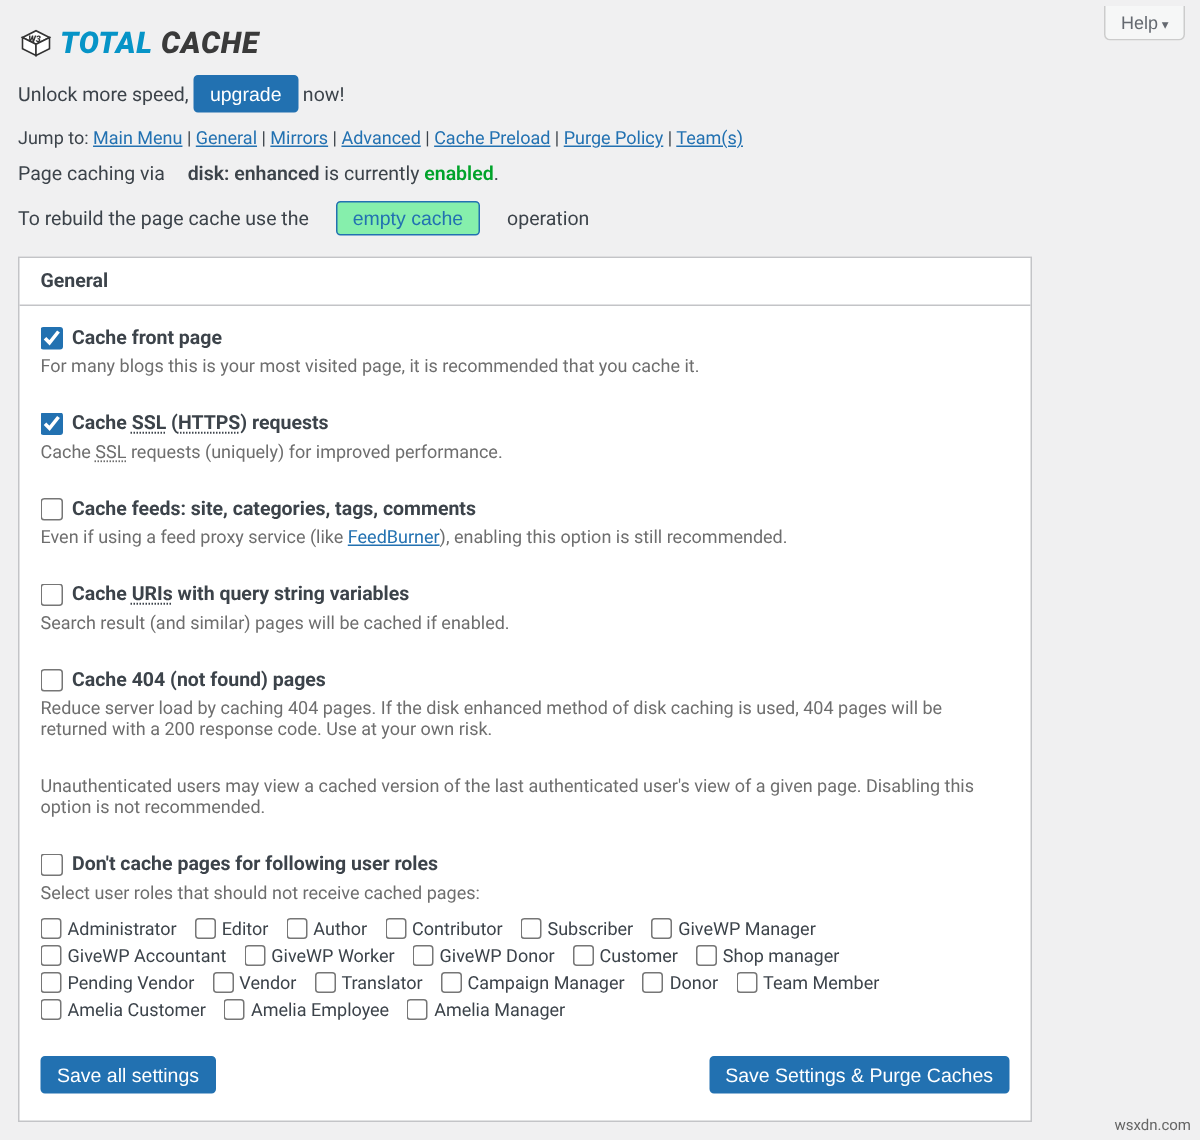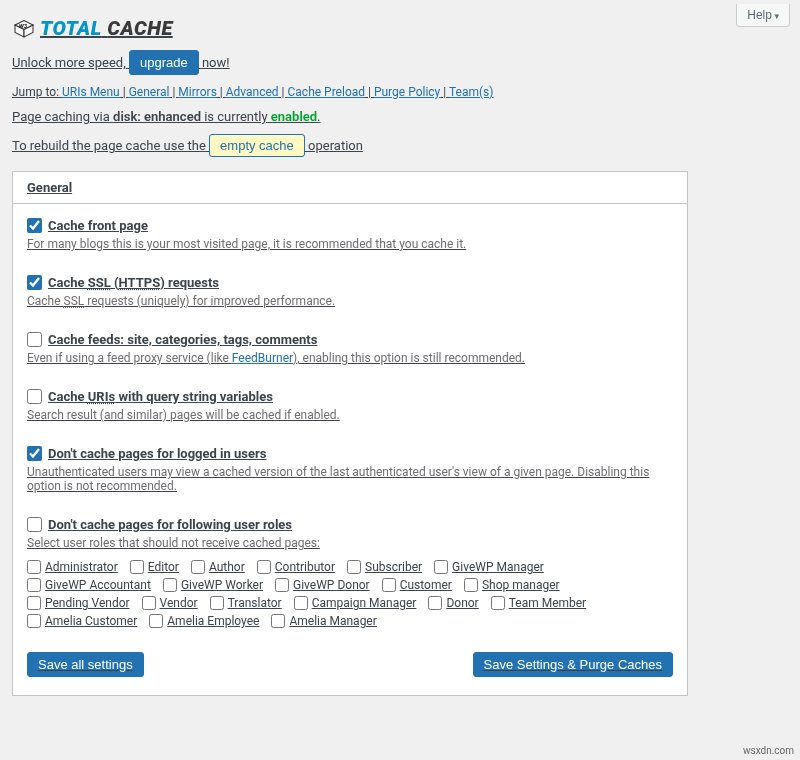--- a/index.html
+++ b/index.html
@@ -4,7 +4,7 @@
 <style>
 * { box-sizing: border-box; margin: 0; padding: 0; }
 body { font-family: -apple-system, BlinkMacSystemFont, "Segoe UI", Roboto, sans-serif; font-size: 13px; color: #3c434a; background: #f0f0f1; }
-.wrap { width: 700px; padding: 10px 12px; text-decoration: underline; }
+.wrap { width: 700px; padding: 10px 12px; }
 .help-btn { position: absolute; top: 4px; right: 10px; border: 1px solid #ccc; border-top: none; background: #f6f7f7; font-size: 12px; padding: 4px 10px; border-radius: 0 0 4px 4px; color: #646970; cursor: pointer; }
 .help-btn::after { content: ' ▾'; font-size: 9px; }
 .logo-row { display: flex; align-items: center; gap: 4px; margin: 6px 0 10px 0; }

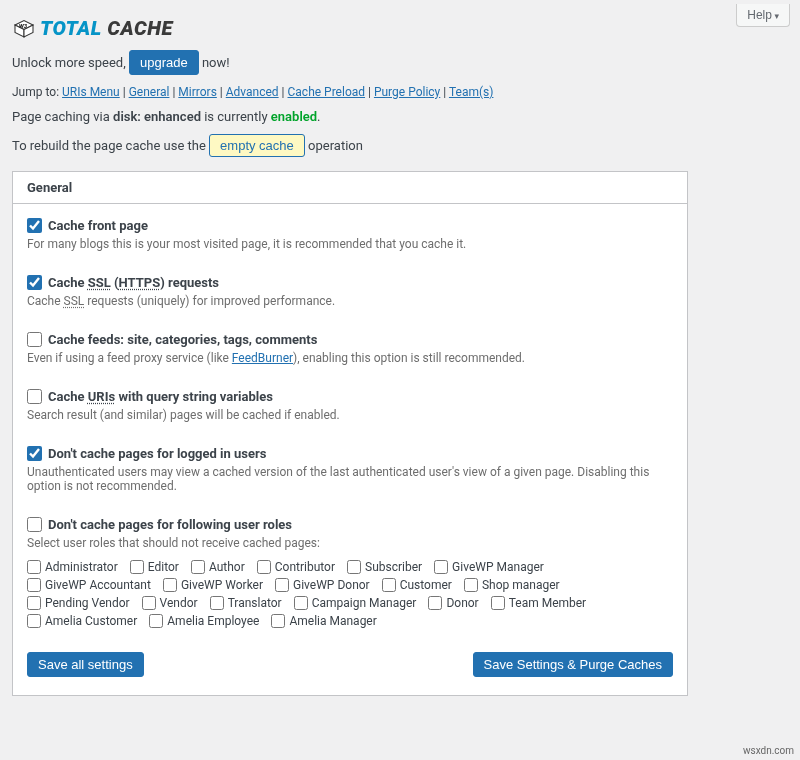--- a/index.html
+++ b/index.html
@@ -67,7 +67,7 @@
 
   <div class="jump-row">
     <span>Jump to:</span>
-    <span id="jump-links"><a href="#">URIs Menu</a><span class="sep"> | </span><a href="#">General</a><span class="sep"> | </span><a href="#">Mirrors</a><span class="sep"> | </span><a href="#">Advanced</a><span class="sep"> | </span><a href="#">Cache Preload</a><span class="sep"> | </span><a href="#">Purge Policy</a><span class="sep"> | </span><a href="#">Team(s)</a></span>
+    <span id="jump-links"><a href="#">Main Menu</a><span class="sep"> | </span><a href="#">General</a><span class="sep"> | </span><a href="#">Mirrors</a><span class="sep"> | </span><a href="#">Advanced</a><span class="sep"> | </span><a href="#">Cache Preload</a><span class="sep"> | </span><a href="#">Purge Policy</a><span class="sep"> | </span><a href="#">Team(s)</a></span>
   </div>
 
   <div class="status-line">

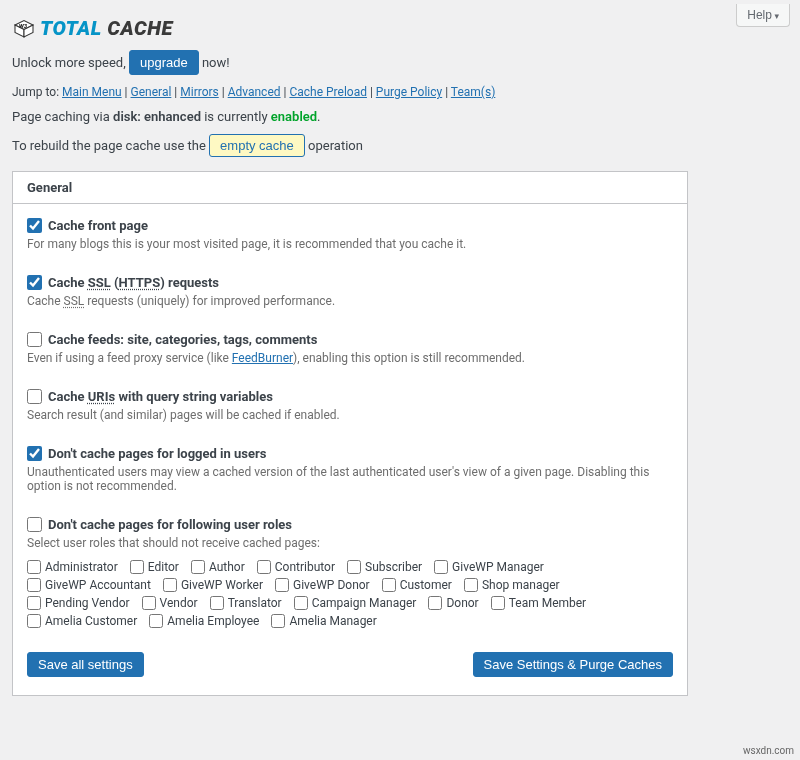--- a/index.html
+++ b/index.html
@@ -19,7 +19,7 @@
 .jump-row a { color: #2271b1; text-decoration: underline; }
 .sep { color: #3c434a; }
 .status-line { font-size: 13px; margin-bottom: 10px; }
-.status-line b.method { font-weight: 600; }
+.status-line b.method { font-weight: 600; margin-left: 12px; }
 .status-line .enabled { color: #00a32a; font-weight: 600; }
 .rebuild-line { font-size: 13px; margin-bottom: 14px; }
 .btn-secondary { background: #fef9c3; color: #2271b1; border: 1px solid #2271b1; padding: 3px 10px; border-radius: 3px; font-size: 13px; cursor: pointer; margin: 0 0; }

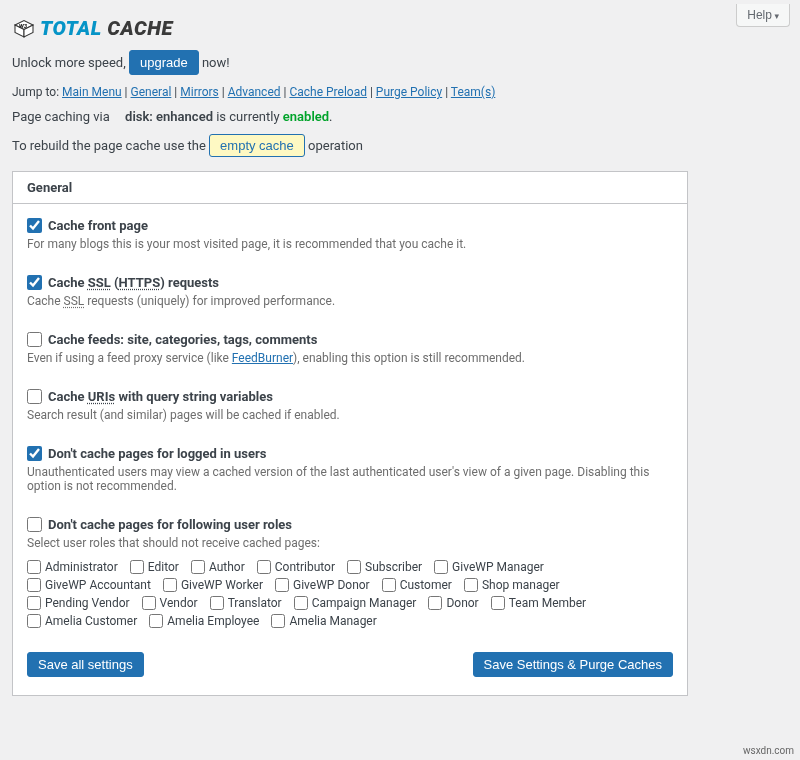--- a/index.html
+++ b/index.html
@@ -22,7 +22,7 @@
 .status-line b.method { font-weight: 600; margin-left: 12px; }
 .status-line .enabled { color: #00a32a; font-weight: 600; }
 .rebuild-line { font-size: 13px; margin-bottom: 14px; }
-.btn-secondary { background: #fef9c3; color: #2271b1; border: 1px solid #2271b1; padding: 3px 10px; border-radius: 3px; font-size: 13px; cursor: pointer; margin: 0 0; }
+.btn-secondary { background: #86efac; color: #2271b1; border: 1px solid #2271b1; padding: 3px 10px; border-radius: 3px; font-size: 13px; cursor: pointer; margin: 0 15px; }
 .panel { border: 1px solid #c3c4c7; background: #fff; }
 .panel-header { padding: 8px 14px; border-bottom: 1px solid #c3c4c7; font-weight: 700; font-size: 13px; }
 .panel-body { padding: 14px 14px 18px 14px; }

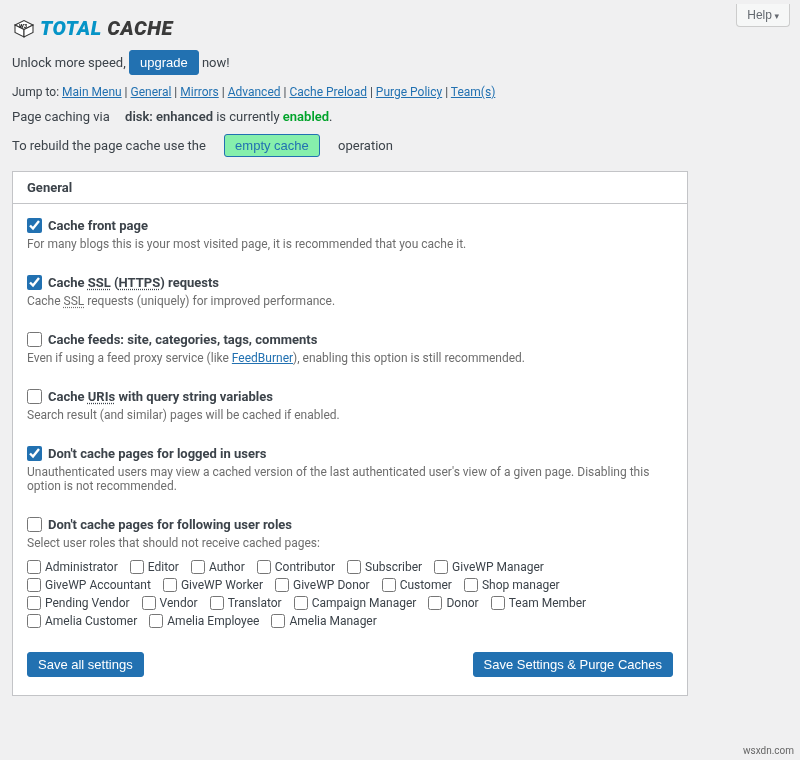--- a/index.html
+++ b/index.html
@@ -116,6 +116,13 @@
         </div>
         <div class="option">
           <label class="chk">
+            <input type="checkbox" style="">
+            <span>Cache 404 (not found) pages</span>
+          </label>
+          <div class="desc">Reduce server load by caching 404 pages. If the disk enhanced method of disk caching is used, 404 pages will be returned with a 200 response code. Use at your own risk.</div>
+        </div>
+        <div class="option">
+          <label class="chk">
             <input type="checkbox" checked="" style="">
             <span>Don't cache pages for logged in users</span>
           </label>

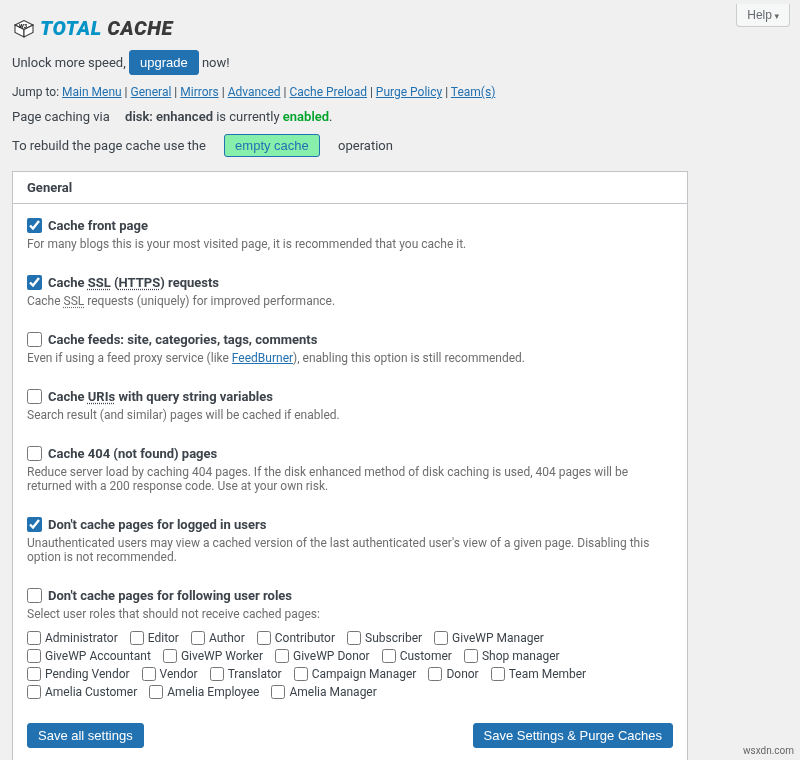--- a/index.html
+++ b/index.html
@@ -122,10 +122,6 @@
           <div class="desc">Reduce server load by caching 404 pages. If the disk enhanced method of disk caching is used, 404 pages will be returned with a 200 response code. Use at your own risk.</div>
         </div>
         <div class="option">
-          <label class="chk">
-            <input type="checkbox" checked="" style="">
-            <span>Don't cache pages for logged in users</span>
-          </label>
           <div class="desc">Unauthenticated users may view a cached version of the last authenticated user's view of a given page. Disabling this option is not recommended.</div>
         </div>
         <div class="option">

